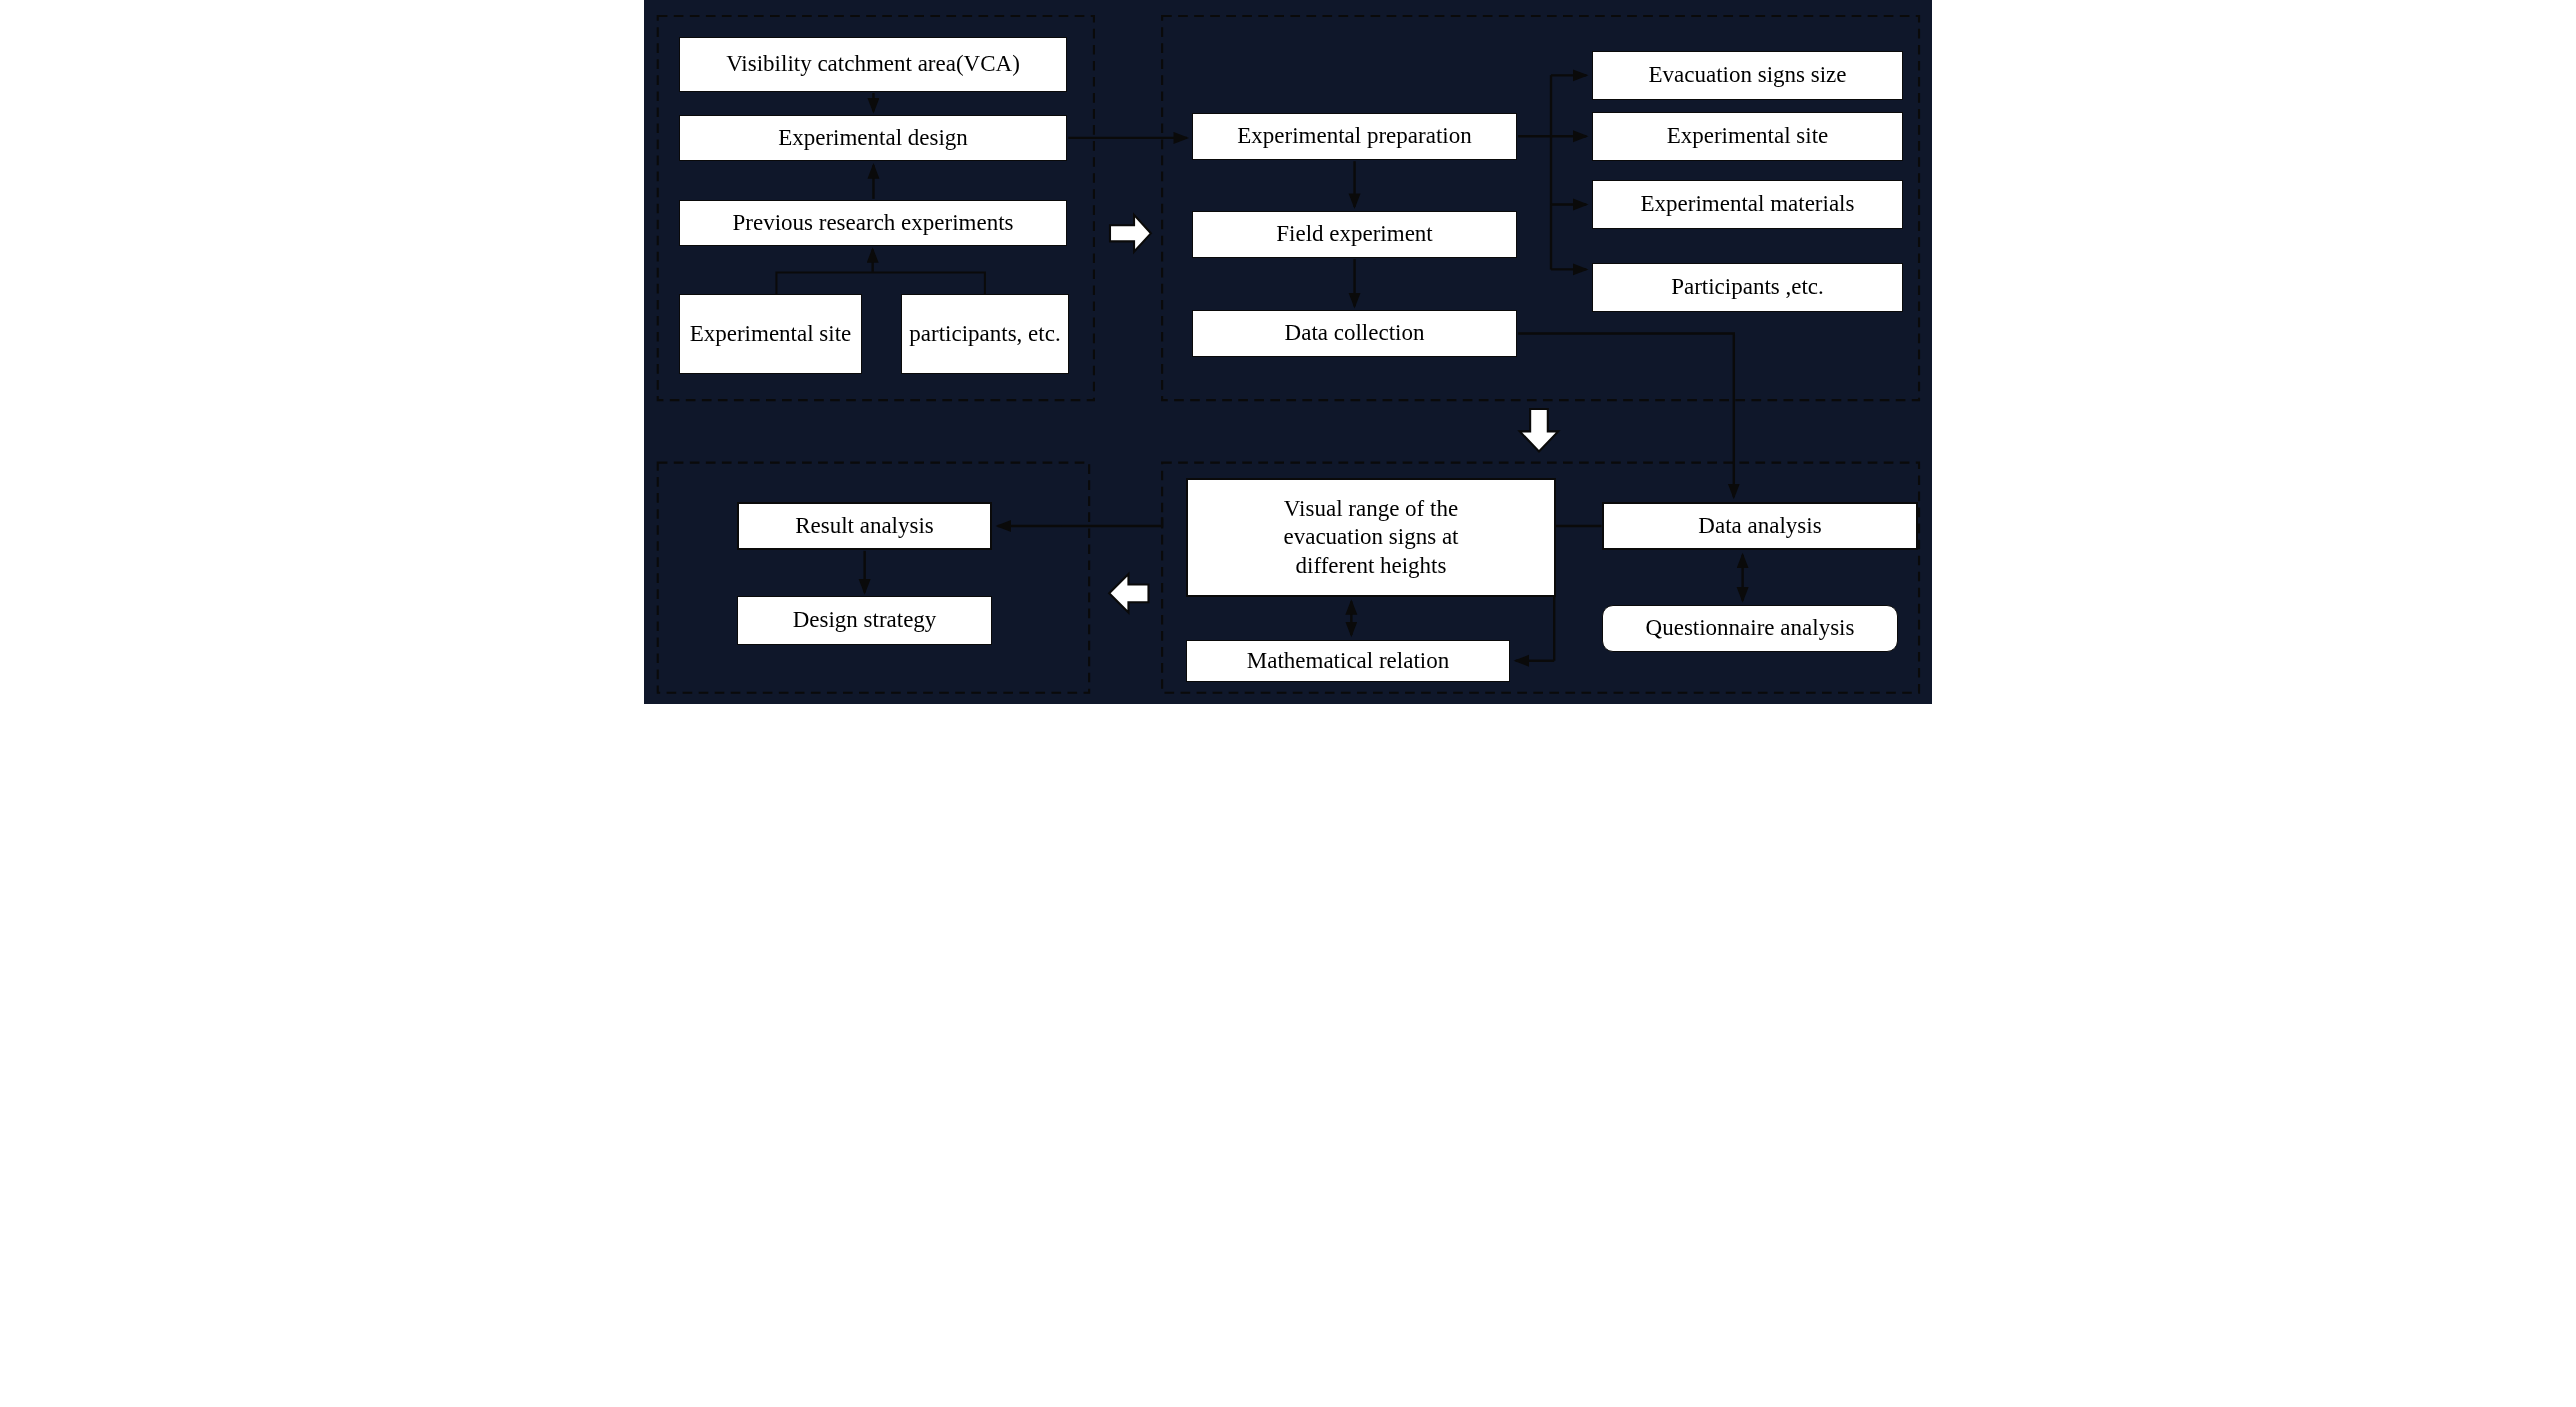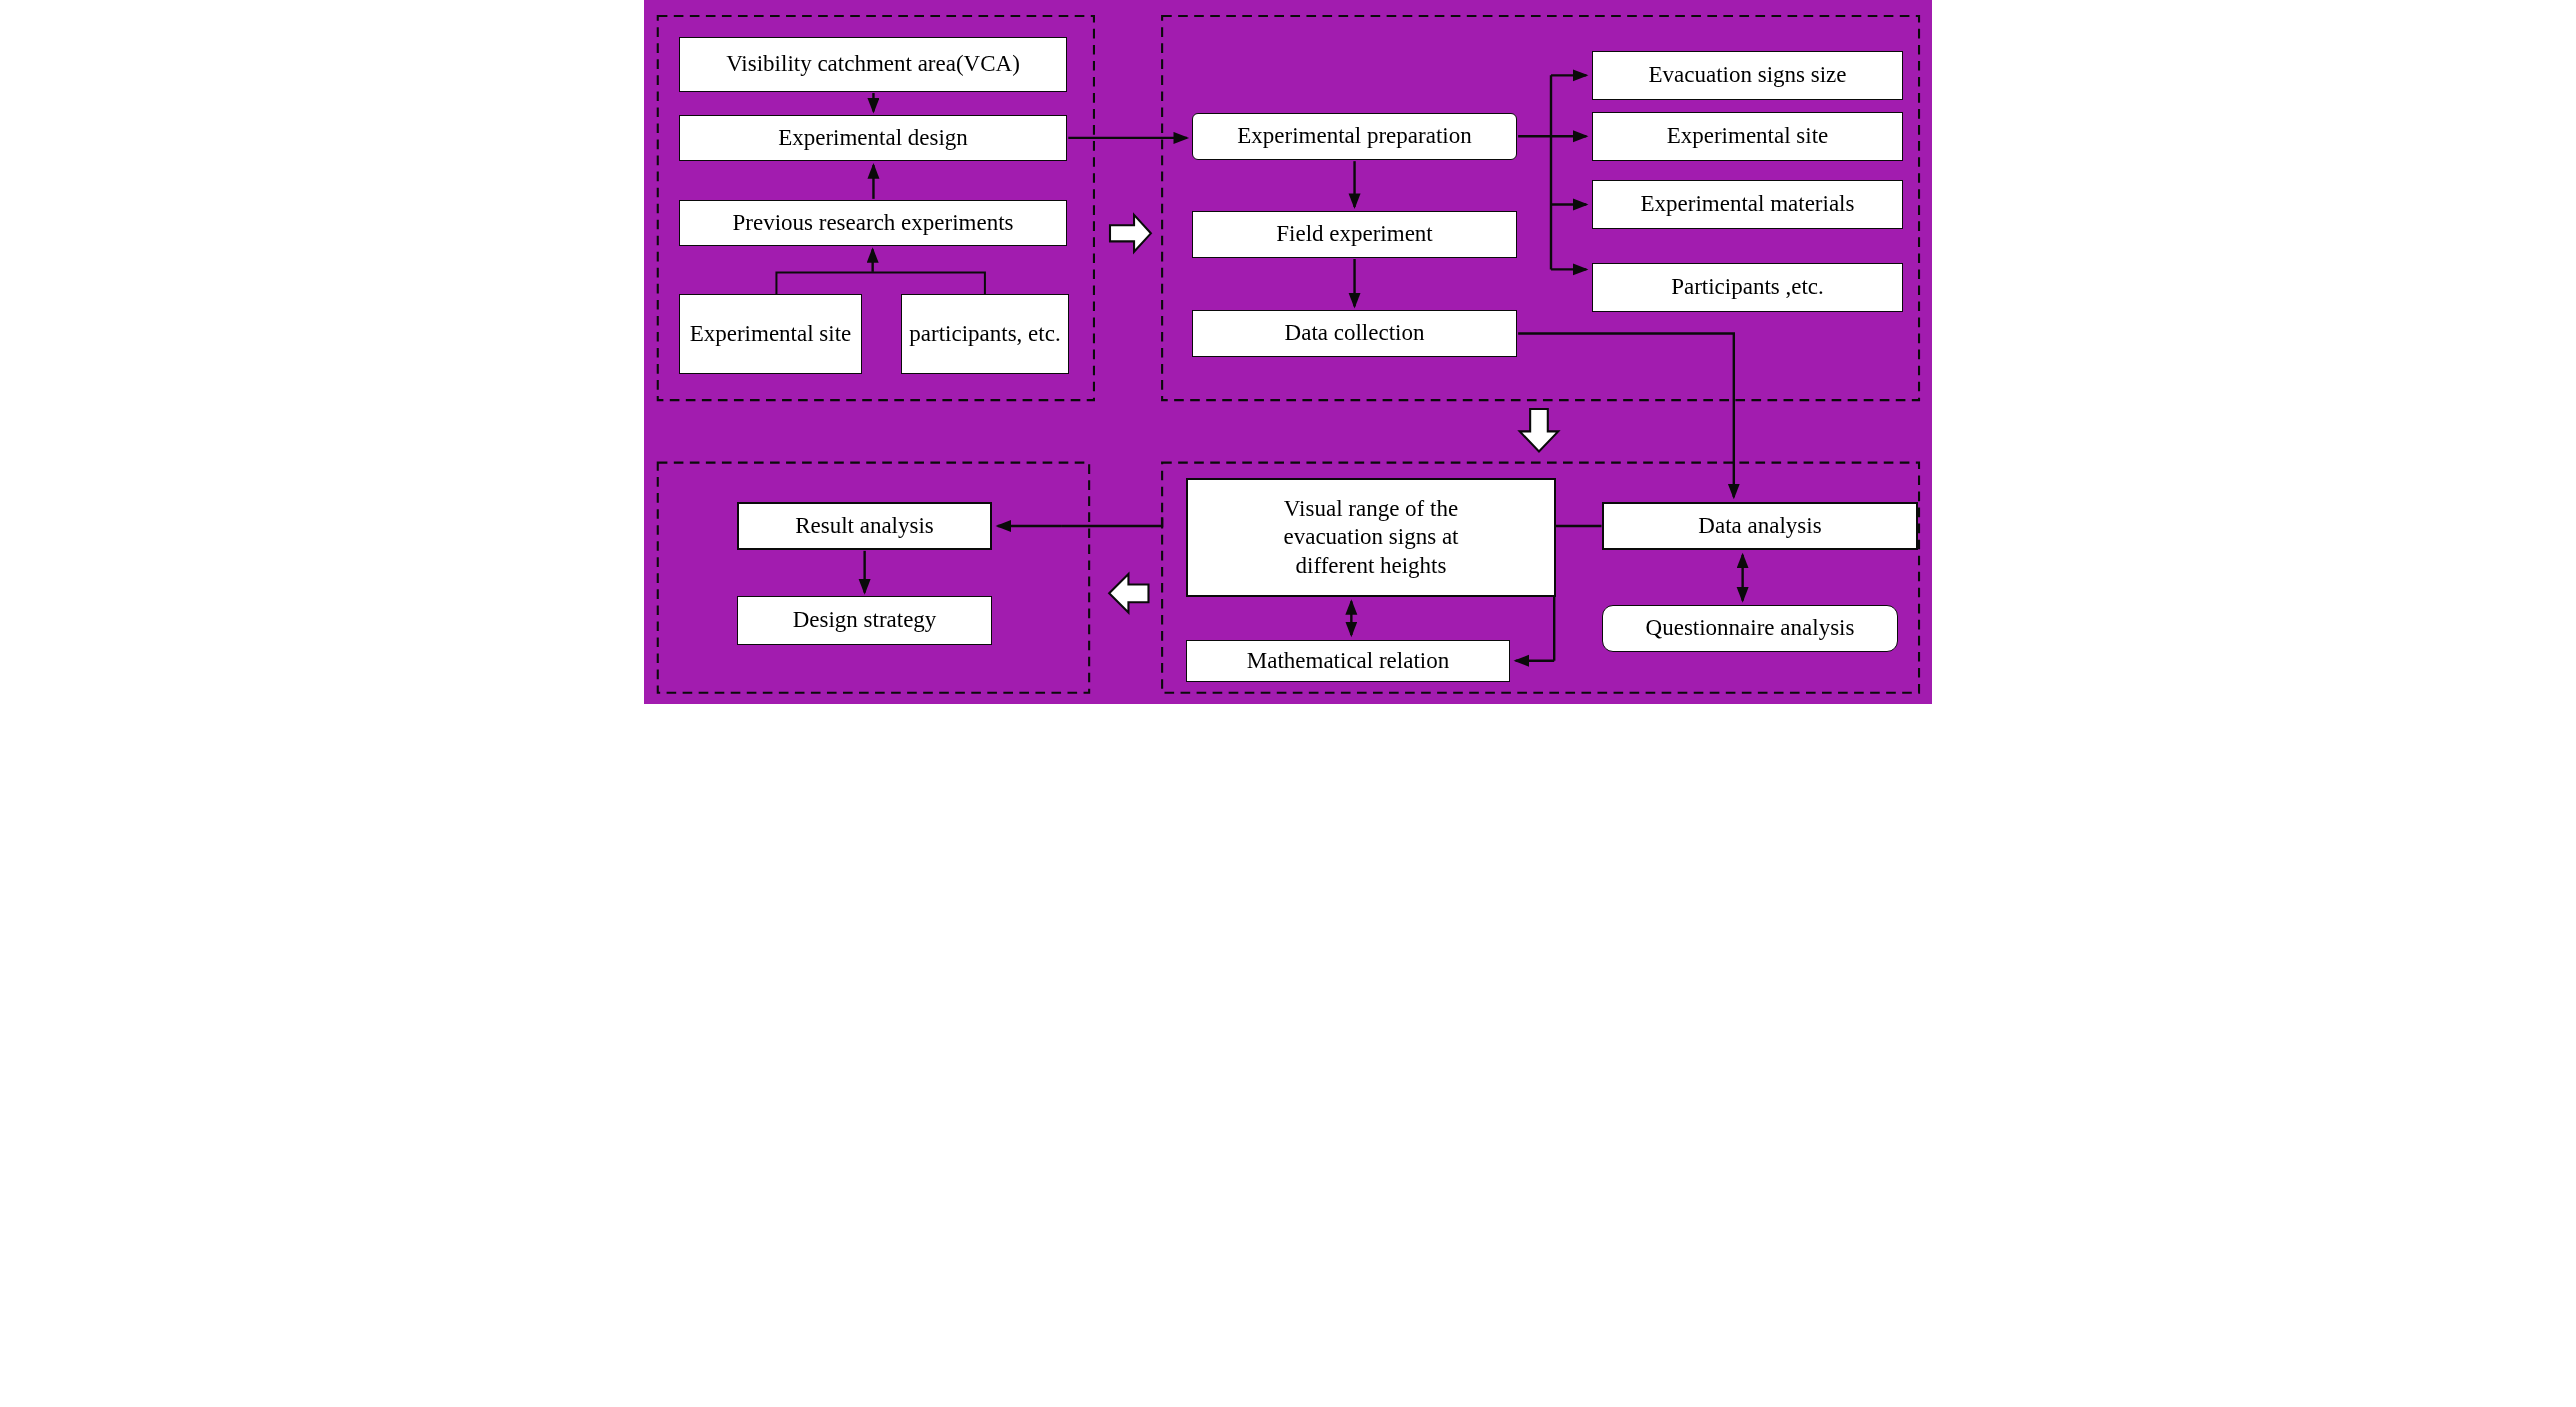--- a/index.html
+++ b/index.html
@@ -12,7 +12,7 @@
     width: 1288px;
     height: 704px;
     margin: 0 auto;
-    background: #a21caf;
+    background: #0f172a;
     font-family: "Liberation Serif", "DejaVu Serif", serif;
     color: #000000;
   }

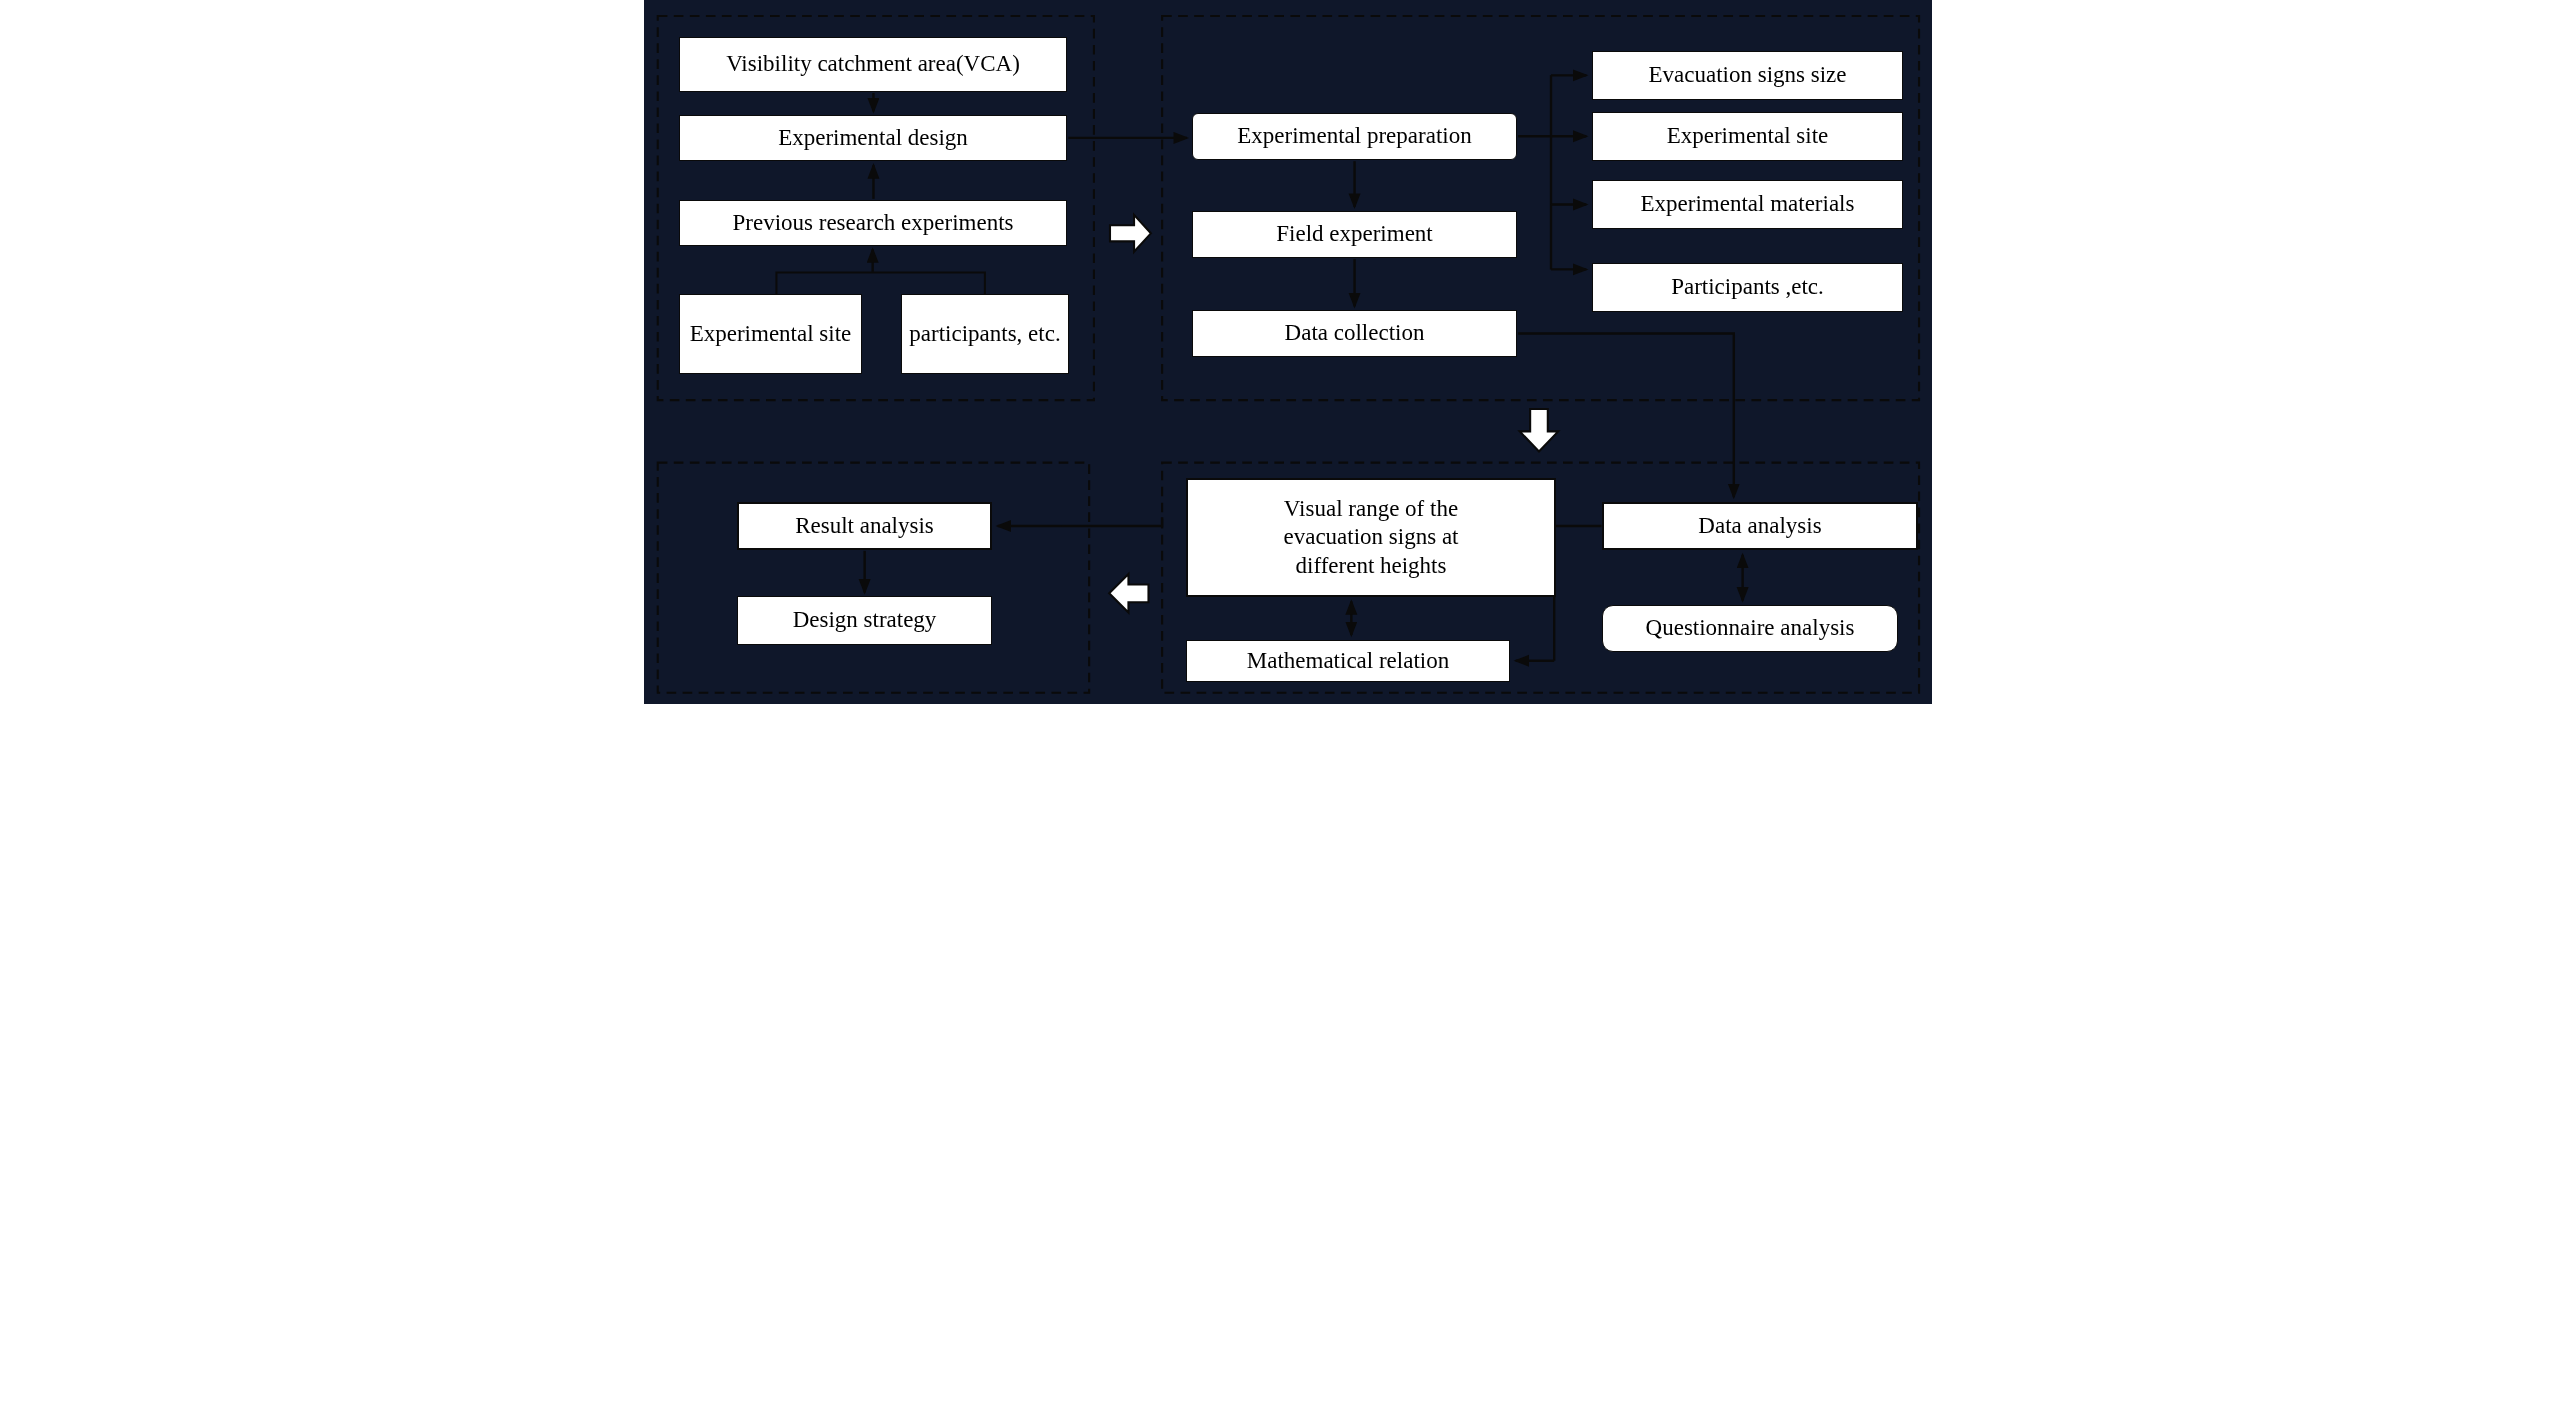--- a/index.html
+++ b/index.html
@@ -125,7 +125,7 @@
     <span class="lbl">participants, etc.</span>
   </div>
 
-  <div class="node" style="left:548px; top:113px; width:325px; height:47px;border-radius:6px;">
+  <div class="node" style="left:548px; top:113px; width:325px; height:47px;">
     <span class="lbl">Experimental preparation</span>
   </div>
 

